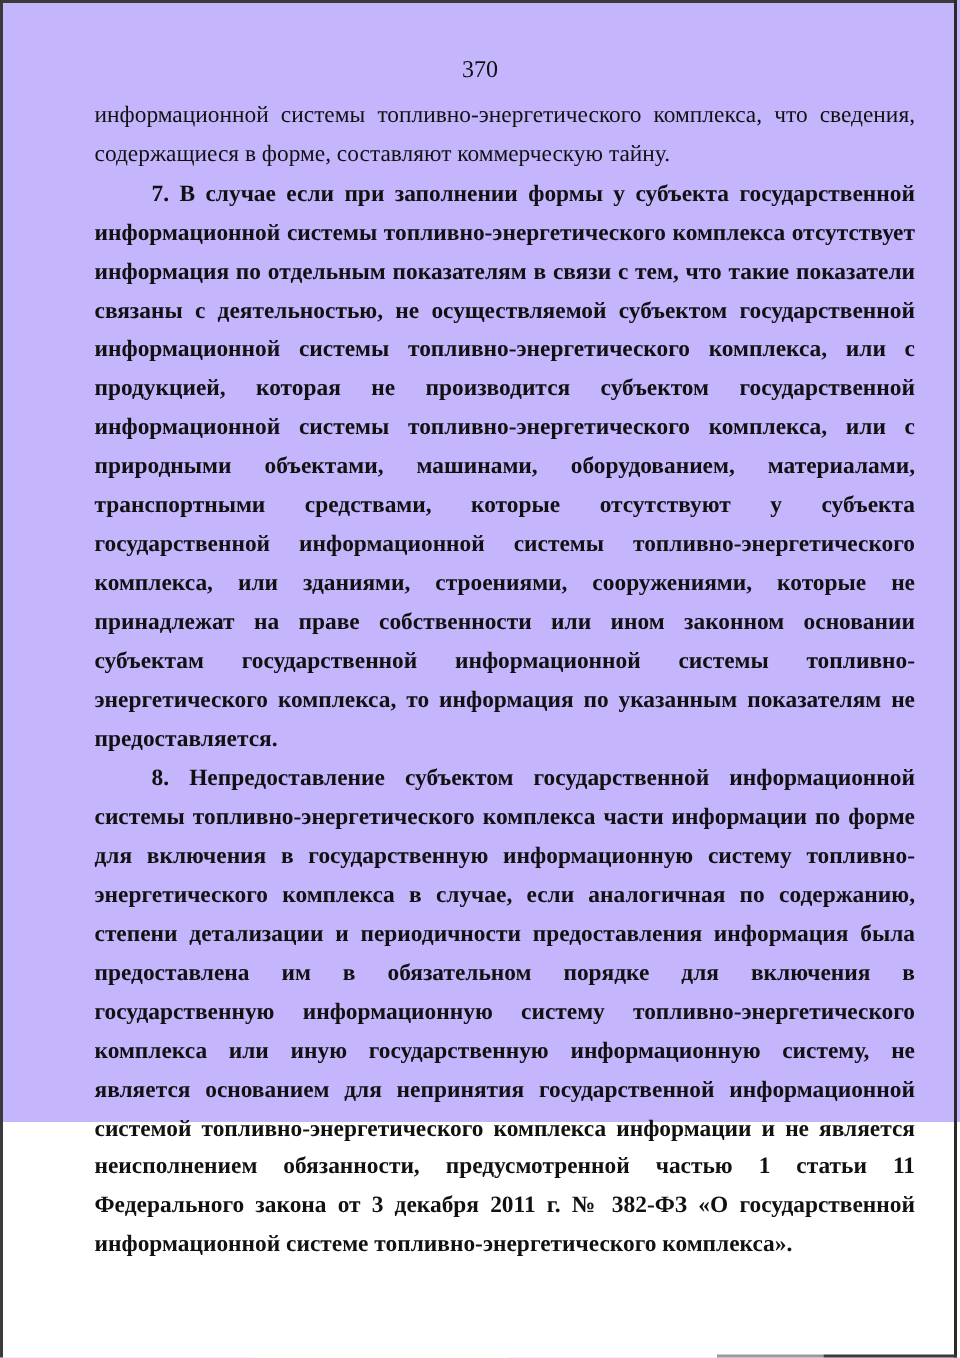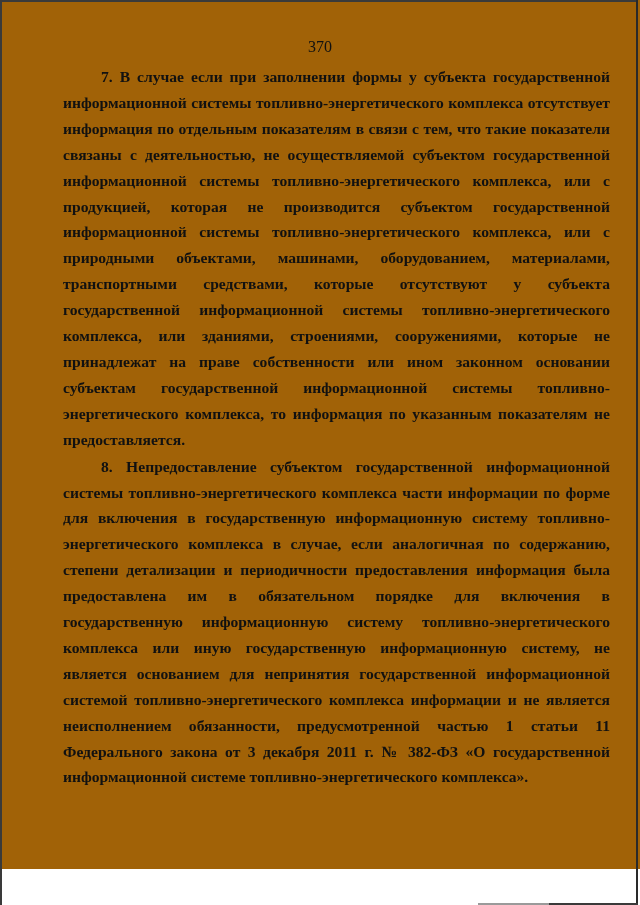--- a/index.html
+++ b/index.html
@@ -18,8 +18,8 @@
       left: 0;
       top: 0;
       width: 640px;
-      height: 869px;
-      background: #a16207;
+      height: 748px;
+      background: #c4b5fd;
       box-sizing: border-box;
     }
     .edge-top {

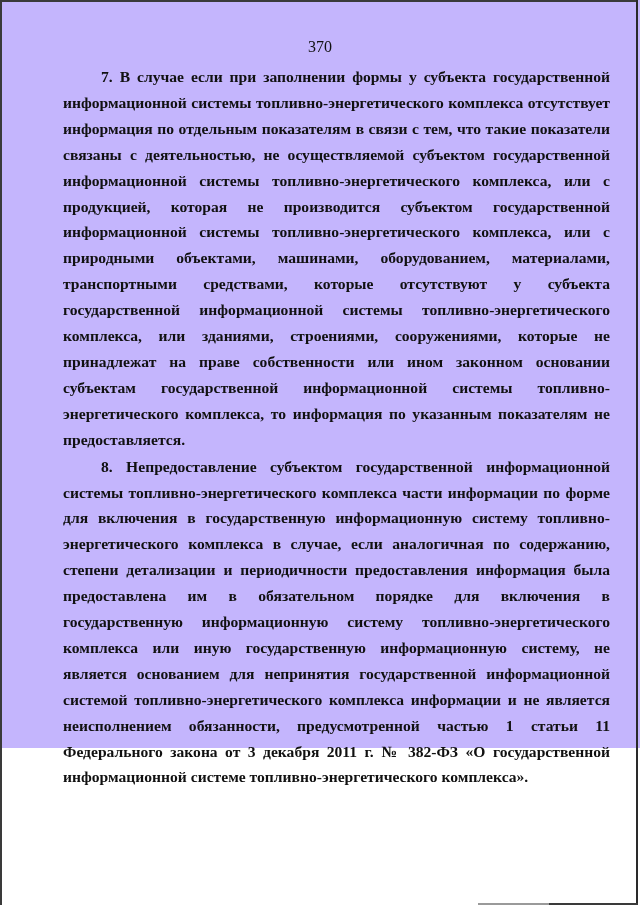--- a/index.html
+++ b/index.html
@@ -81,6 +81,7 @@
   <div class="page-number">370</div>
 
   <div class="body-text">
+    <p>информационной системы топливно-энергетического комплекса, что сведения, содержащиеся в форме, составляют коммерческую тайну.</p>
     <p class="indent">7. В случае если при заполнении формы у субъекта государственной информационной системы топливно-энергетического комплекса отсутствует информация по отдельным показателям в связи с тем, что такие показатели связаны с деятельностью, не осуществляемой субъектом государственной информационной системы топливно-энергетического комплекса, или с продукцией, которая не производится субъектом государственной информационной системы топливно-энергетического комплекса, или с природными объектами, машинами, оборудованием, материалами, транспортными средствами, которые отсутствуют у субъекта государственной информационной системы топливно-энергетического комплекса, или зданиями, строениями, сооружениями, которые не принадлежат на праве собственности или ином законном основании субъектам государственной информационной системы топливно-энергетического комплекса, то информация по указанным показателям не предоставляется.</p>
     <p class="indent">8. Непредоставление субъектом государственной информационной системы топливно-энергетического комплекса части информации по форме для включения в государственную информационную систему топливно-энергетического комплекса в случае, если аналогичная по содержанию, степени детализации и периодичности предоставления информация была предоставлена им в обязательном порядке для включения в государственную информационную систему топливно-энергетического комплекса или иную государственную информационную систему, не является основанием для непринятия государственной информационной системой топливно-энергетического комплекса информации и не является неисполнением обязанности, предусмотренной частью 1 статьи 11 Федерального закона от 3 декабря 2011 г. № 382-ФЗ «О государственной информационной системе топливно-энергетического комплекса».</p>
   </div>

